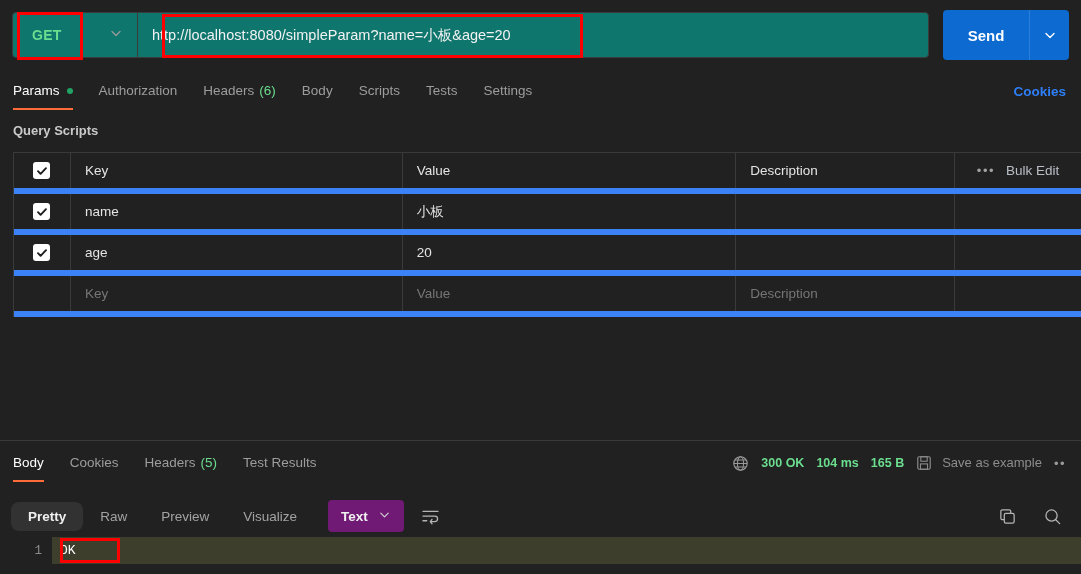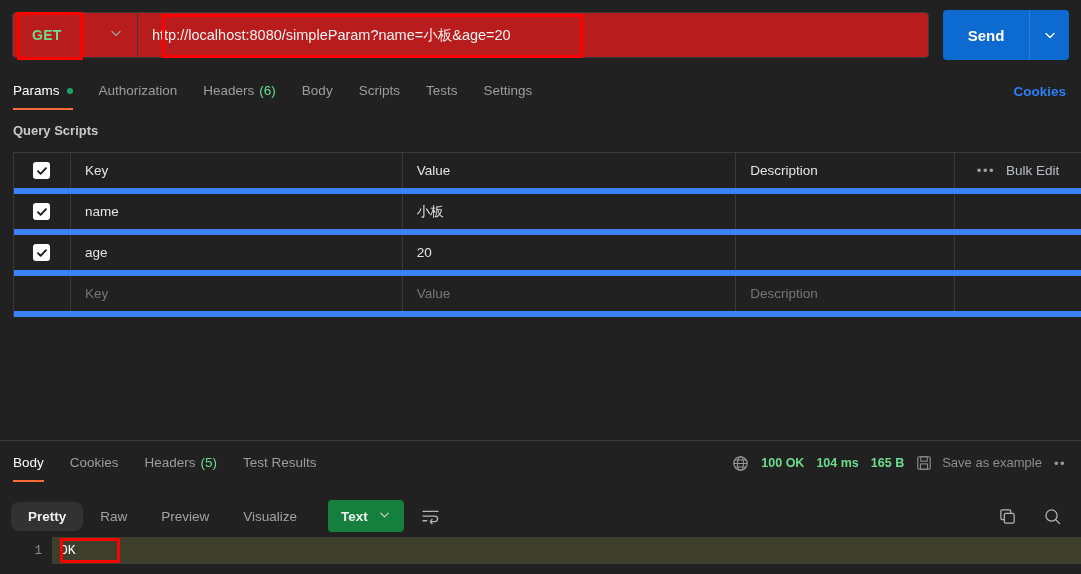--- a/index.html
+++ b/index.html
@@ -22,7 +22,7 @@
     flex: 1 1 auto;
     height: 46px;
     display: flex; align-items: stretch;
-    background: #b91c1c;
+    background: #0f766e;
     border: 1px solid #3b3b3b;
     border-radius: 4px;
     overflow: visible;

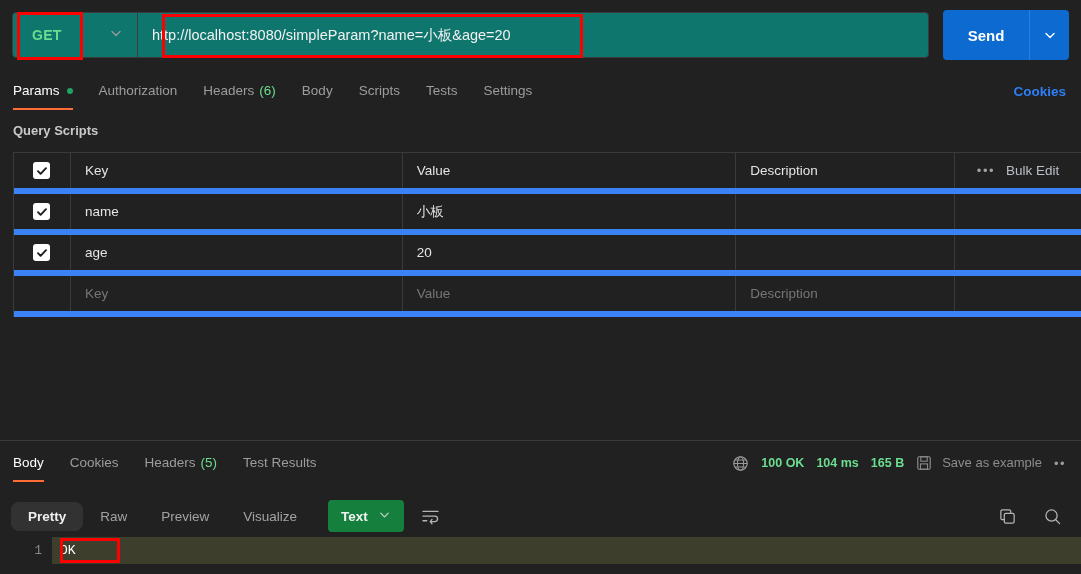--- a/index.html
+++ b/index.html
@@ -399,7 +399,7 @@
         <path d="M2 9h14M3.2 5.4h11.6M3.2 12.6h11.6" stroke="#9a9a9a" stroke-width="1.1"></path>
       </svg>
     </span>
-    <span class="stat-green">100 OK</span>
+    <span class="stat-green">300 OK</span>
     <span class="stat-green">104 ms</span>
     <span class="stat-green">165 B</span>
     <span class="save-wrap">

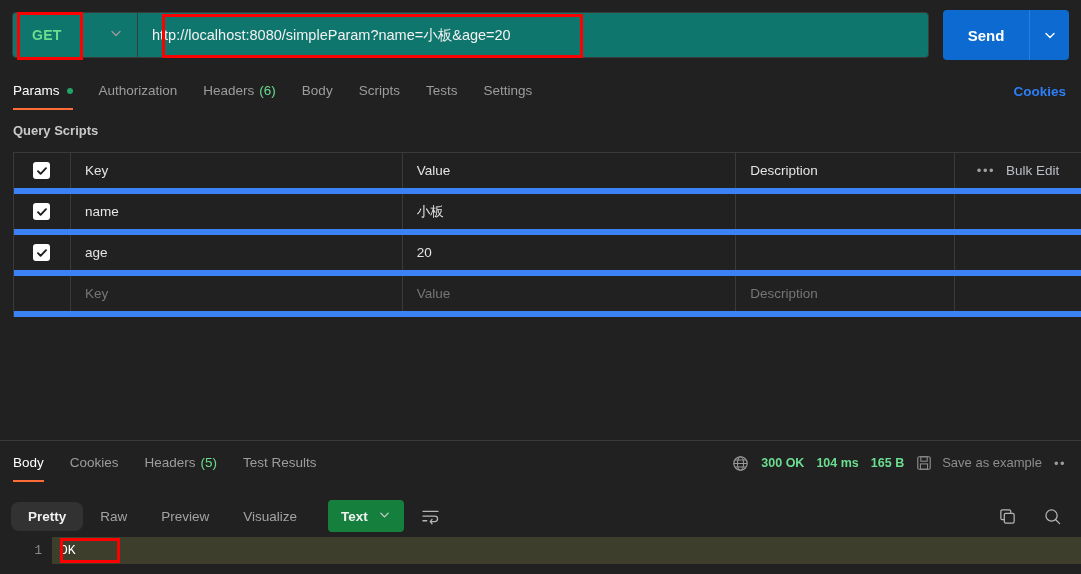--- a/index.html
+++ b/index.html
@@ -222,7 +222,7 @@
   .pill.active { background: #323232; color: #f0f0f0; font-weight: bold; }
   .fmt-select {
     margin-left: 14px;
-    background: #15803d;
+    background: #701a75;
     border-radius: 4px;
     padding: 7px 13px;
     display: flex; align-items: center; gap: 10px;

